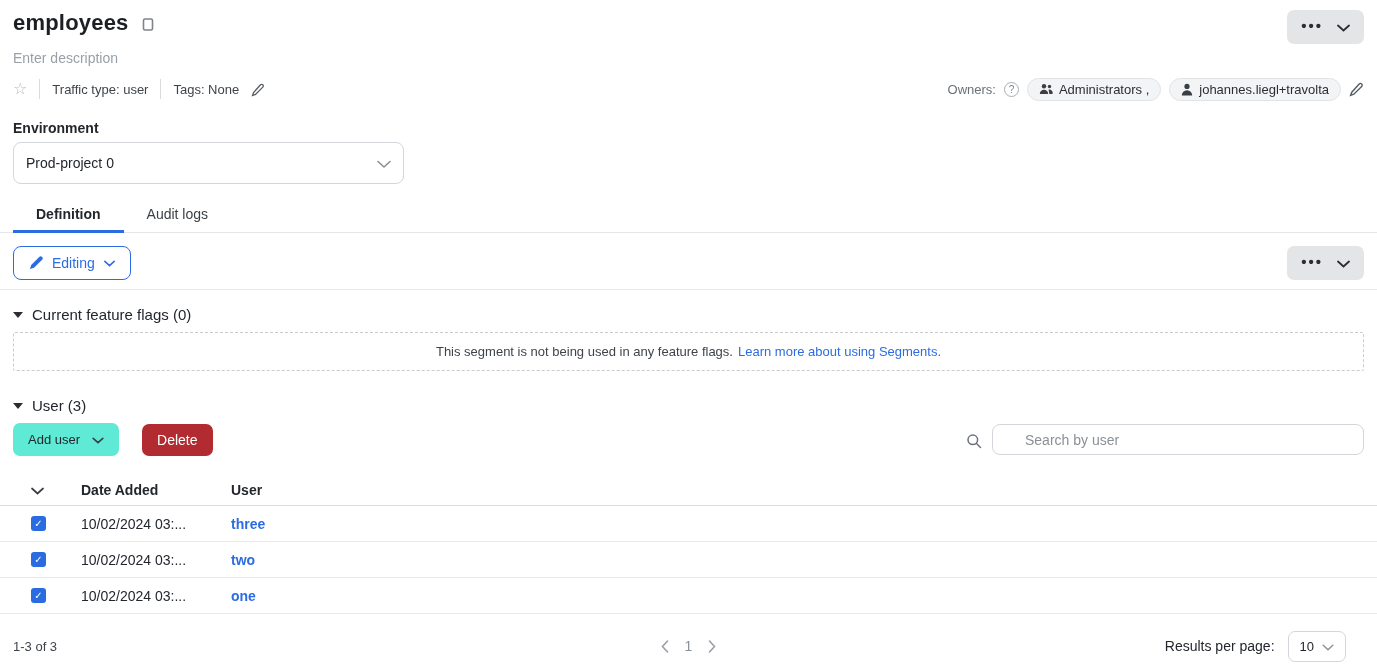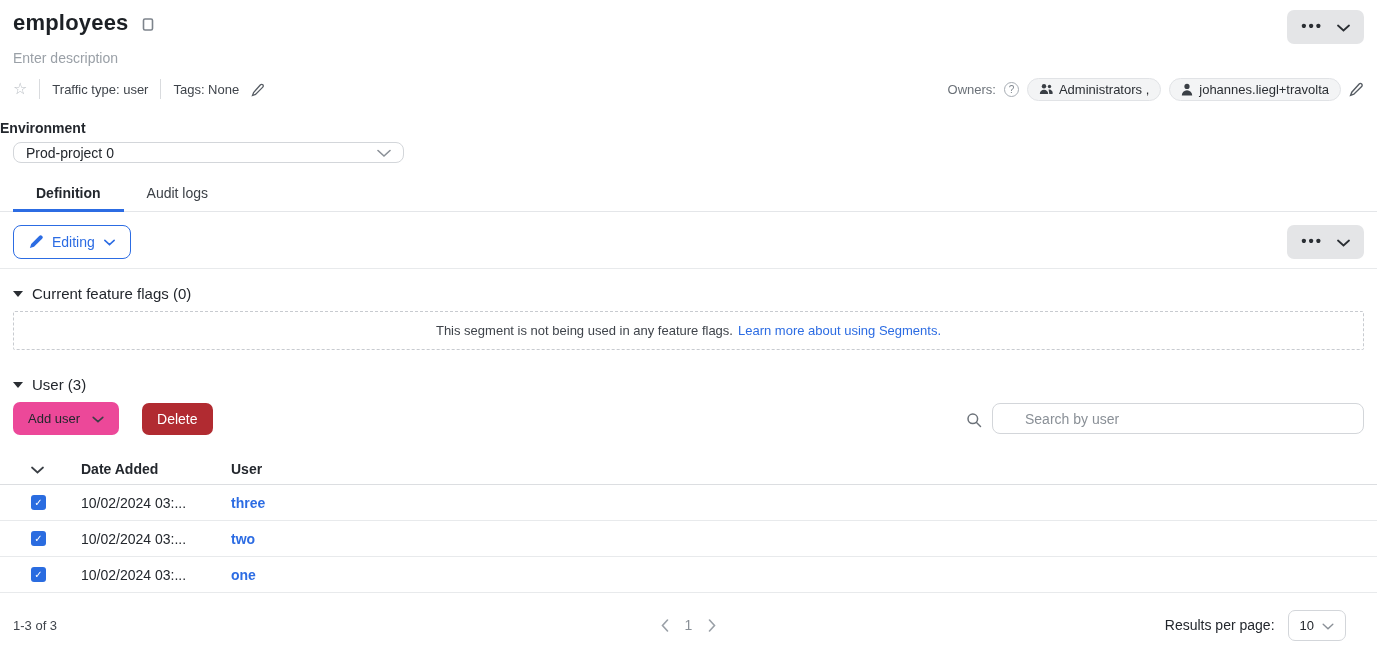--- a/index.html
+++ b/index.html
@@ -38,7 +38,7 @@
   .pencil { color: #565c63; cursor: pointer; }
 
   
-  .env-label { margin: 20px 13px 0 0; font-size: 14px; font-weight: 700; color: #23272d; }
+  .env-label { margin: 20px 13px 0 13px; font-size: 14px; font-weight: 700; color: #23272d; }
   .env-select {
     margin: 6px 13px 0 13px; width: 391px; height: 21px; border: 1px solid #d3d6da; border-radius: 8px;
     display: flex; align-items: center; padding: 0 12px; font-size: 14px; color: #23272d; cursor: pointer;

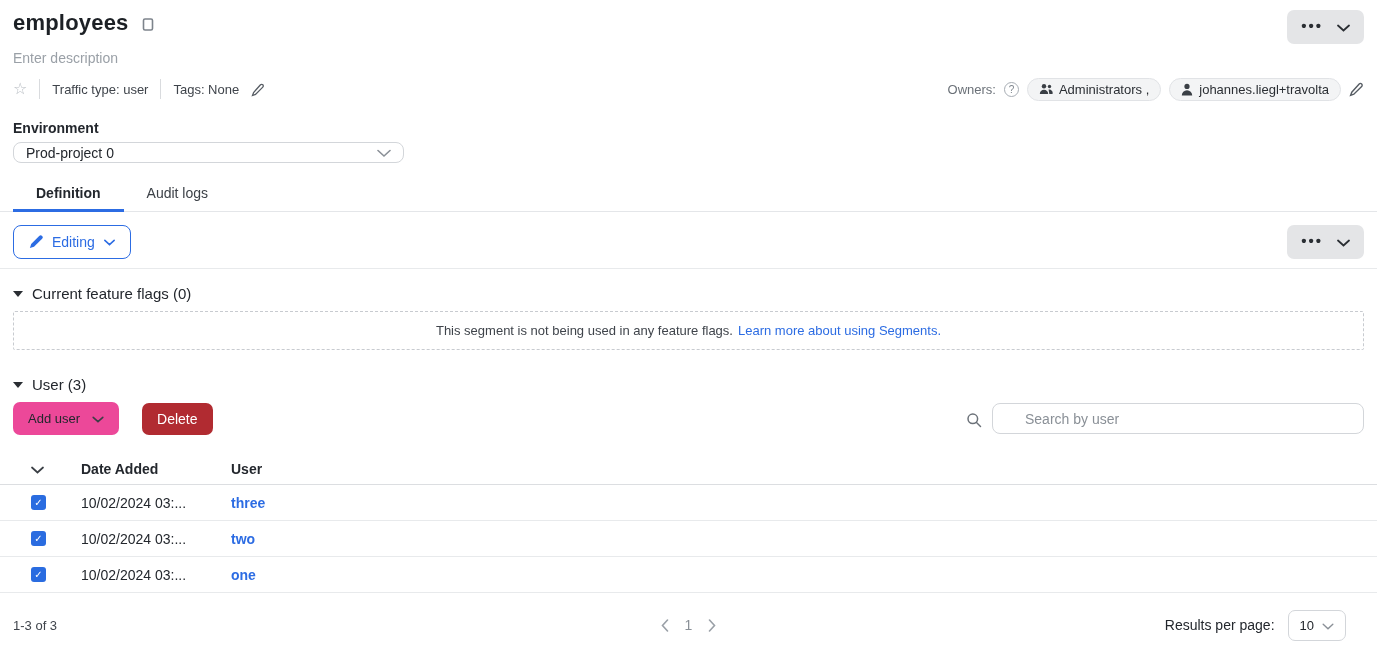--- a/index.html
+++ b/index.html
@@ -40,7 +40,7 @@
   
   .env-label { margin: 20px 13px 0 13px; font-size: 14px; font-weight: 700; color: #23272d; }
   .env-select {
-    margin: 6px 13px 0 13px; width: 391px; height: 21px; border: 1px solid #d3d6da; border-radius: 8px;
+    margin: 6px 13px 0 13px; width: 391px; height: 42px; border: 1px solid #d3d6da; border-radius: 8px;
     display: flex; align-items: center; padding: 0 12px; font-size: 14px; color: #23272d; cursor: pointer;
   }
   .env-select .chev { margin-left: auto; color: #8a9097; }

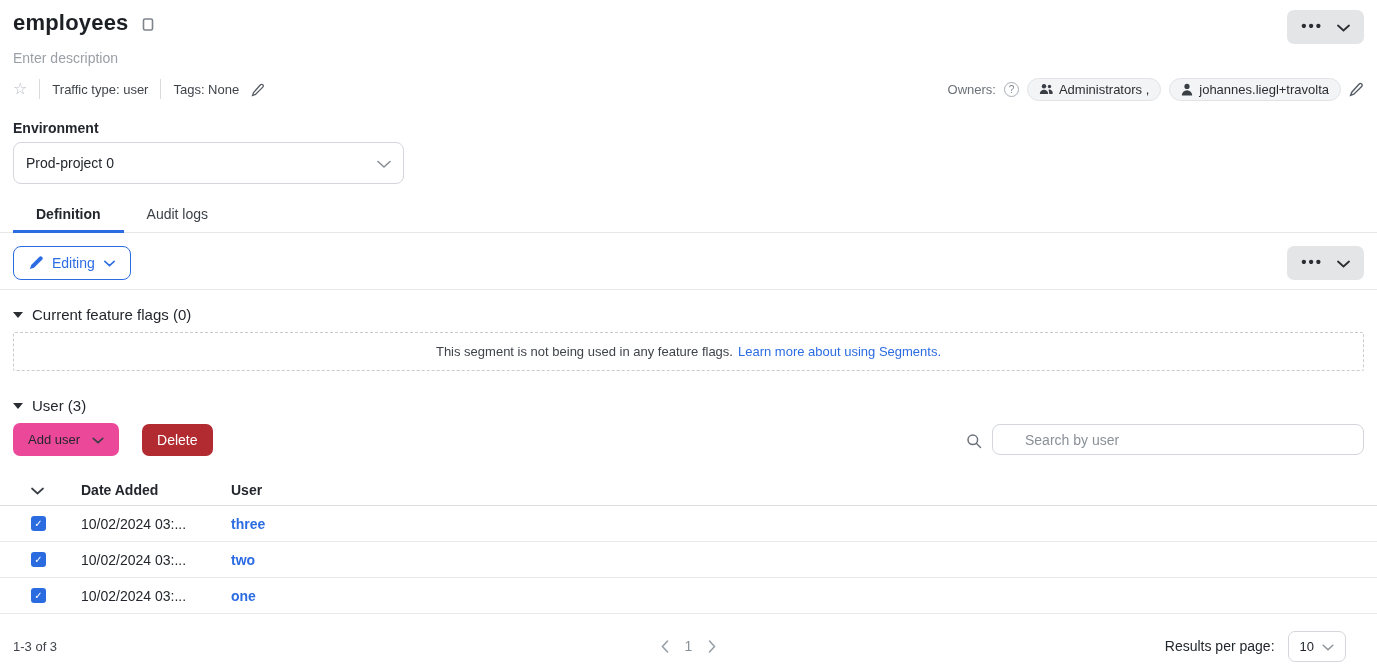--- a/index.html
+++ b/index.html
@@ -77,7 +77,7 @@
   .user-controls { display: flex; align-items: center; margin: 9px 13px 0 13px; }
   .add-user-btn {
     display: inline-flex; align-items: center; gap: 12px; height: 33px; padding: 0 15px;
-    background: #ec4899; border-radius: 7px; font-size: 13px; color: #23272d; cursor: pointer;
+    background: #5eead4; border-radius: 7px; font-size: 13px; color: #23272d; cursor: pointer;
   }
   .add-user-btn .chev { color: #3a3f45; }
   .delete-btn {

